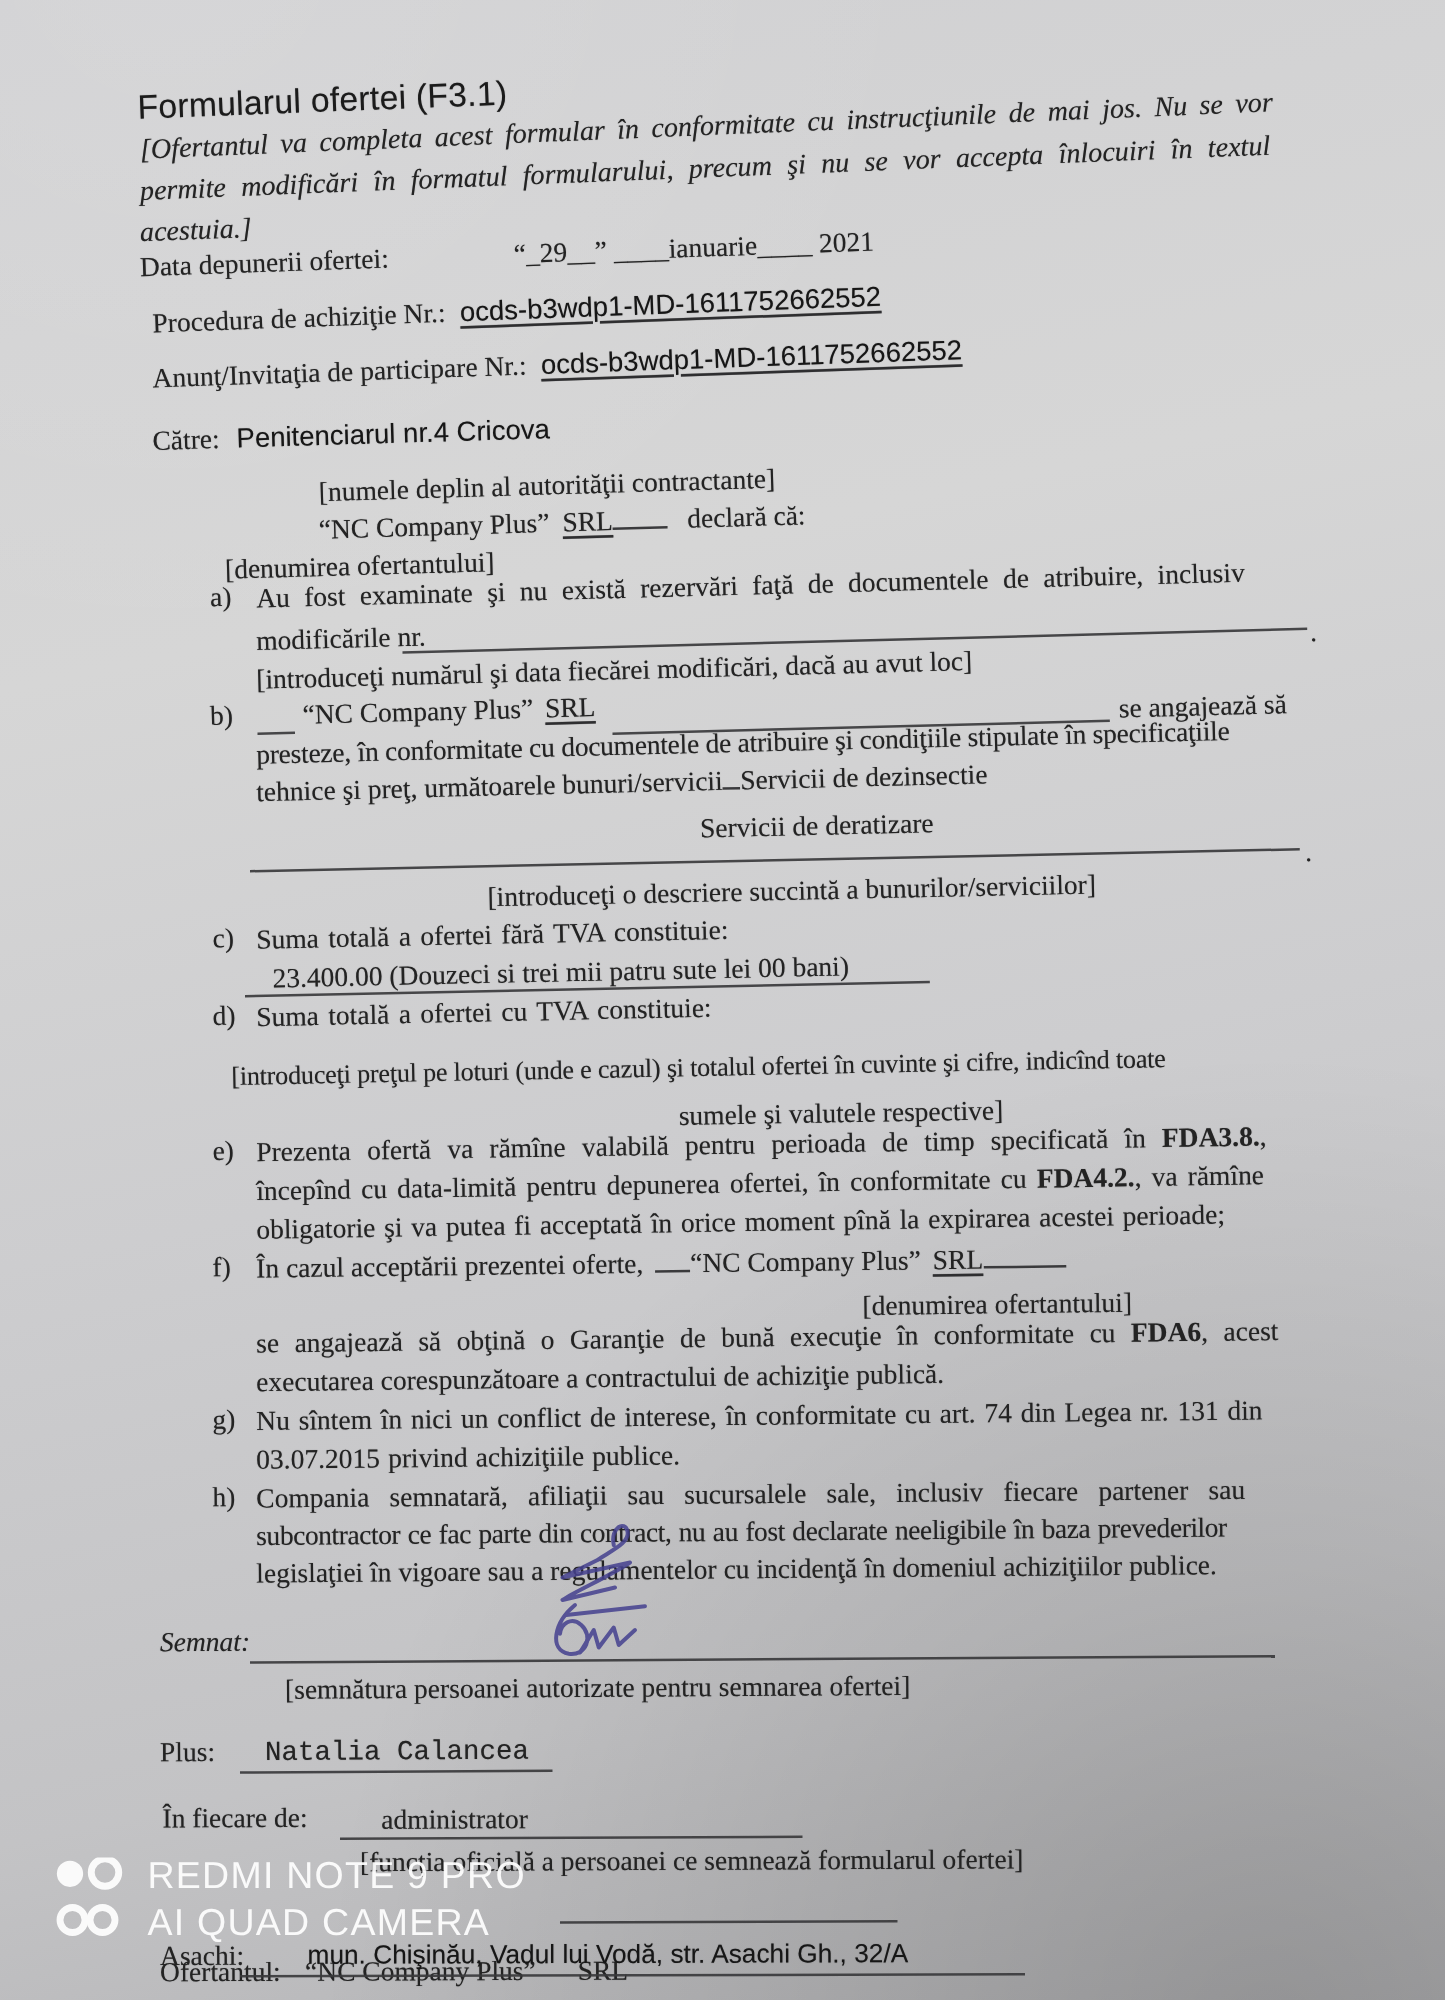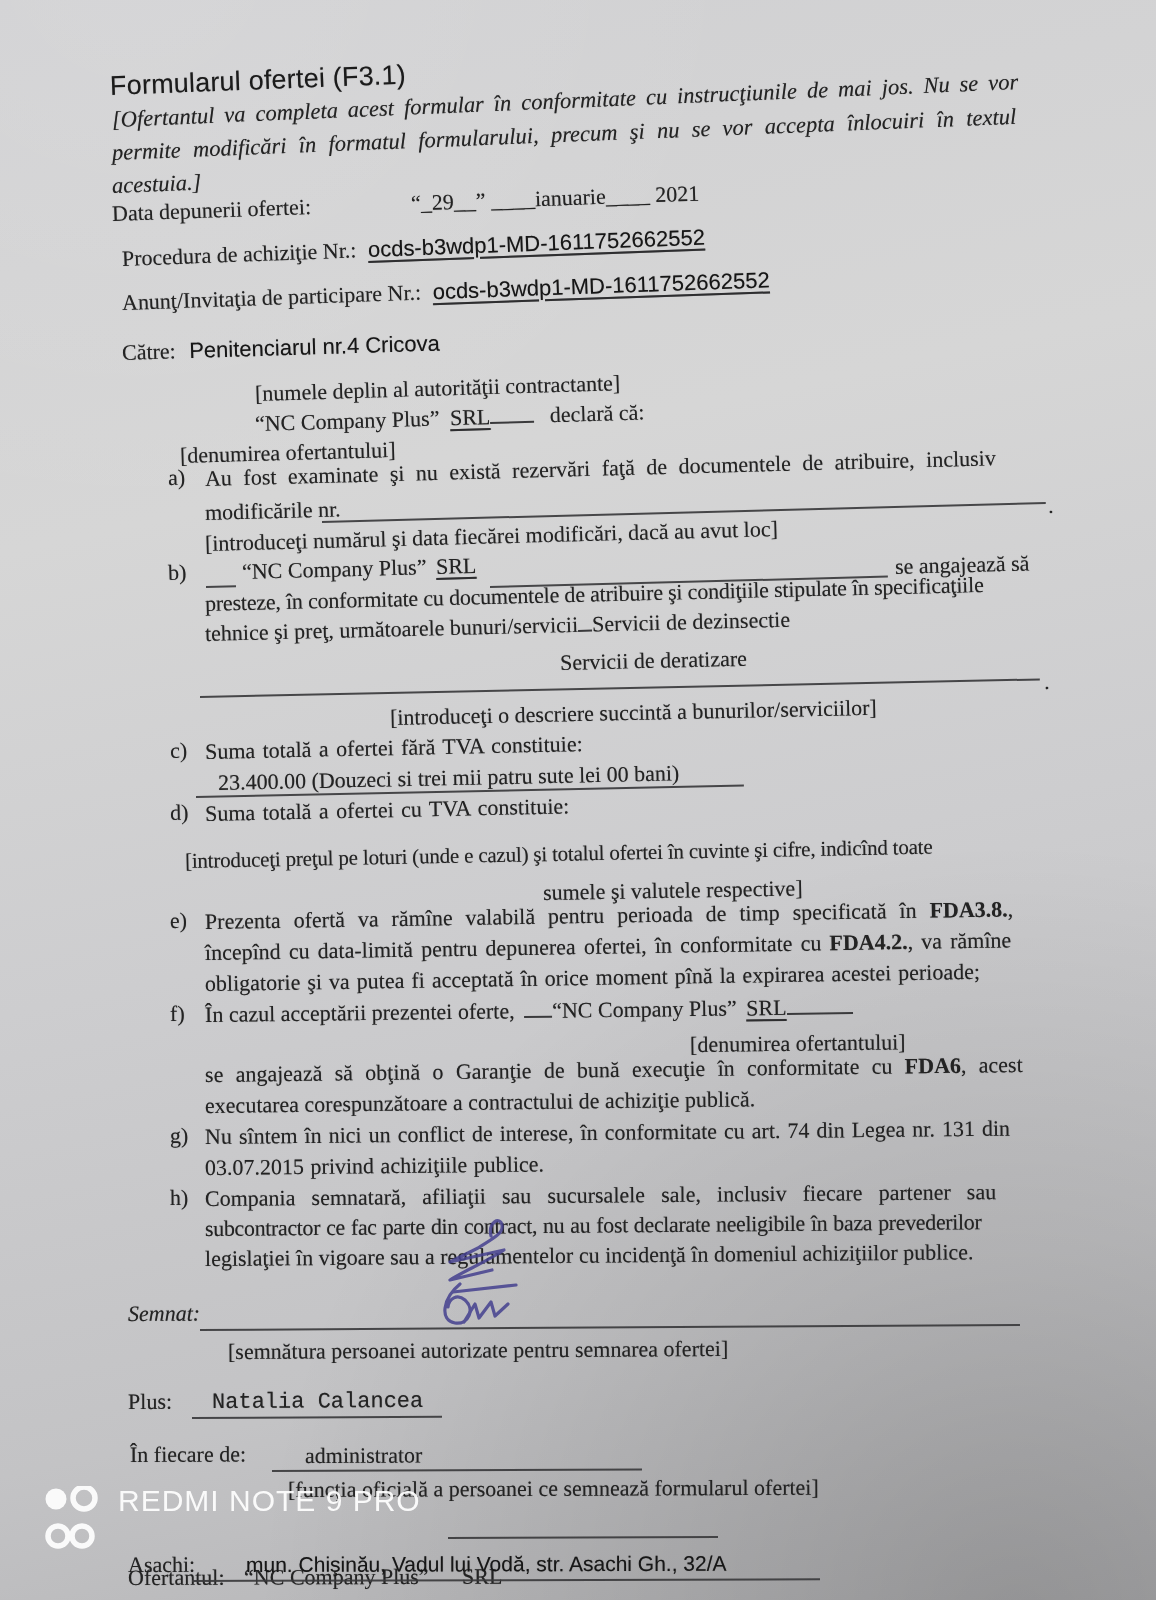--- a/index.html
+++ b/index.html
@@ -178,6 +178,7 @@
     </svg>
   </div>
   <div class="wm" style="left:118px;top:1484px;">REDMI NOTE 9 PRO</div>
+  <div class="wm" style="left:118px;top:1522px;">AI QUAD CAMERA</div>
 
 </div>
 

